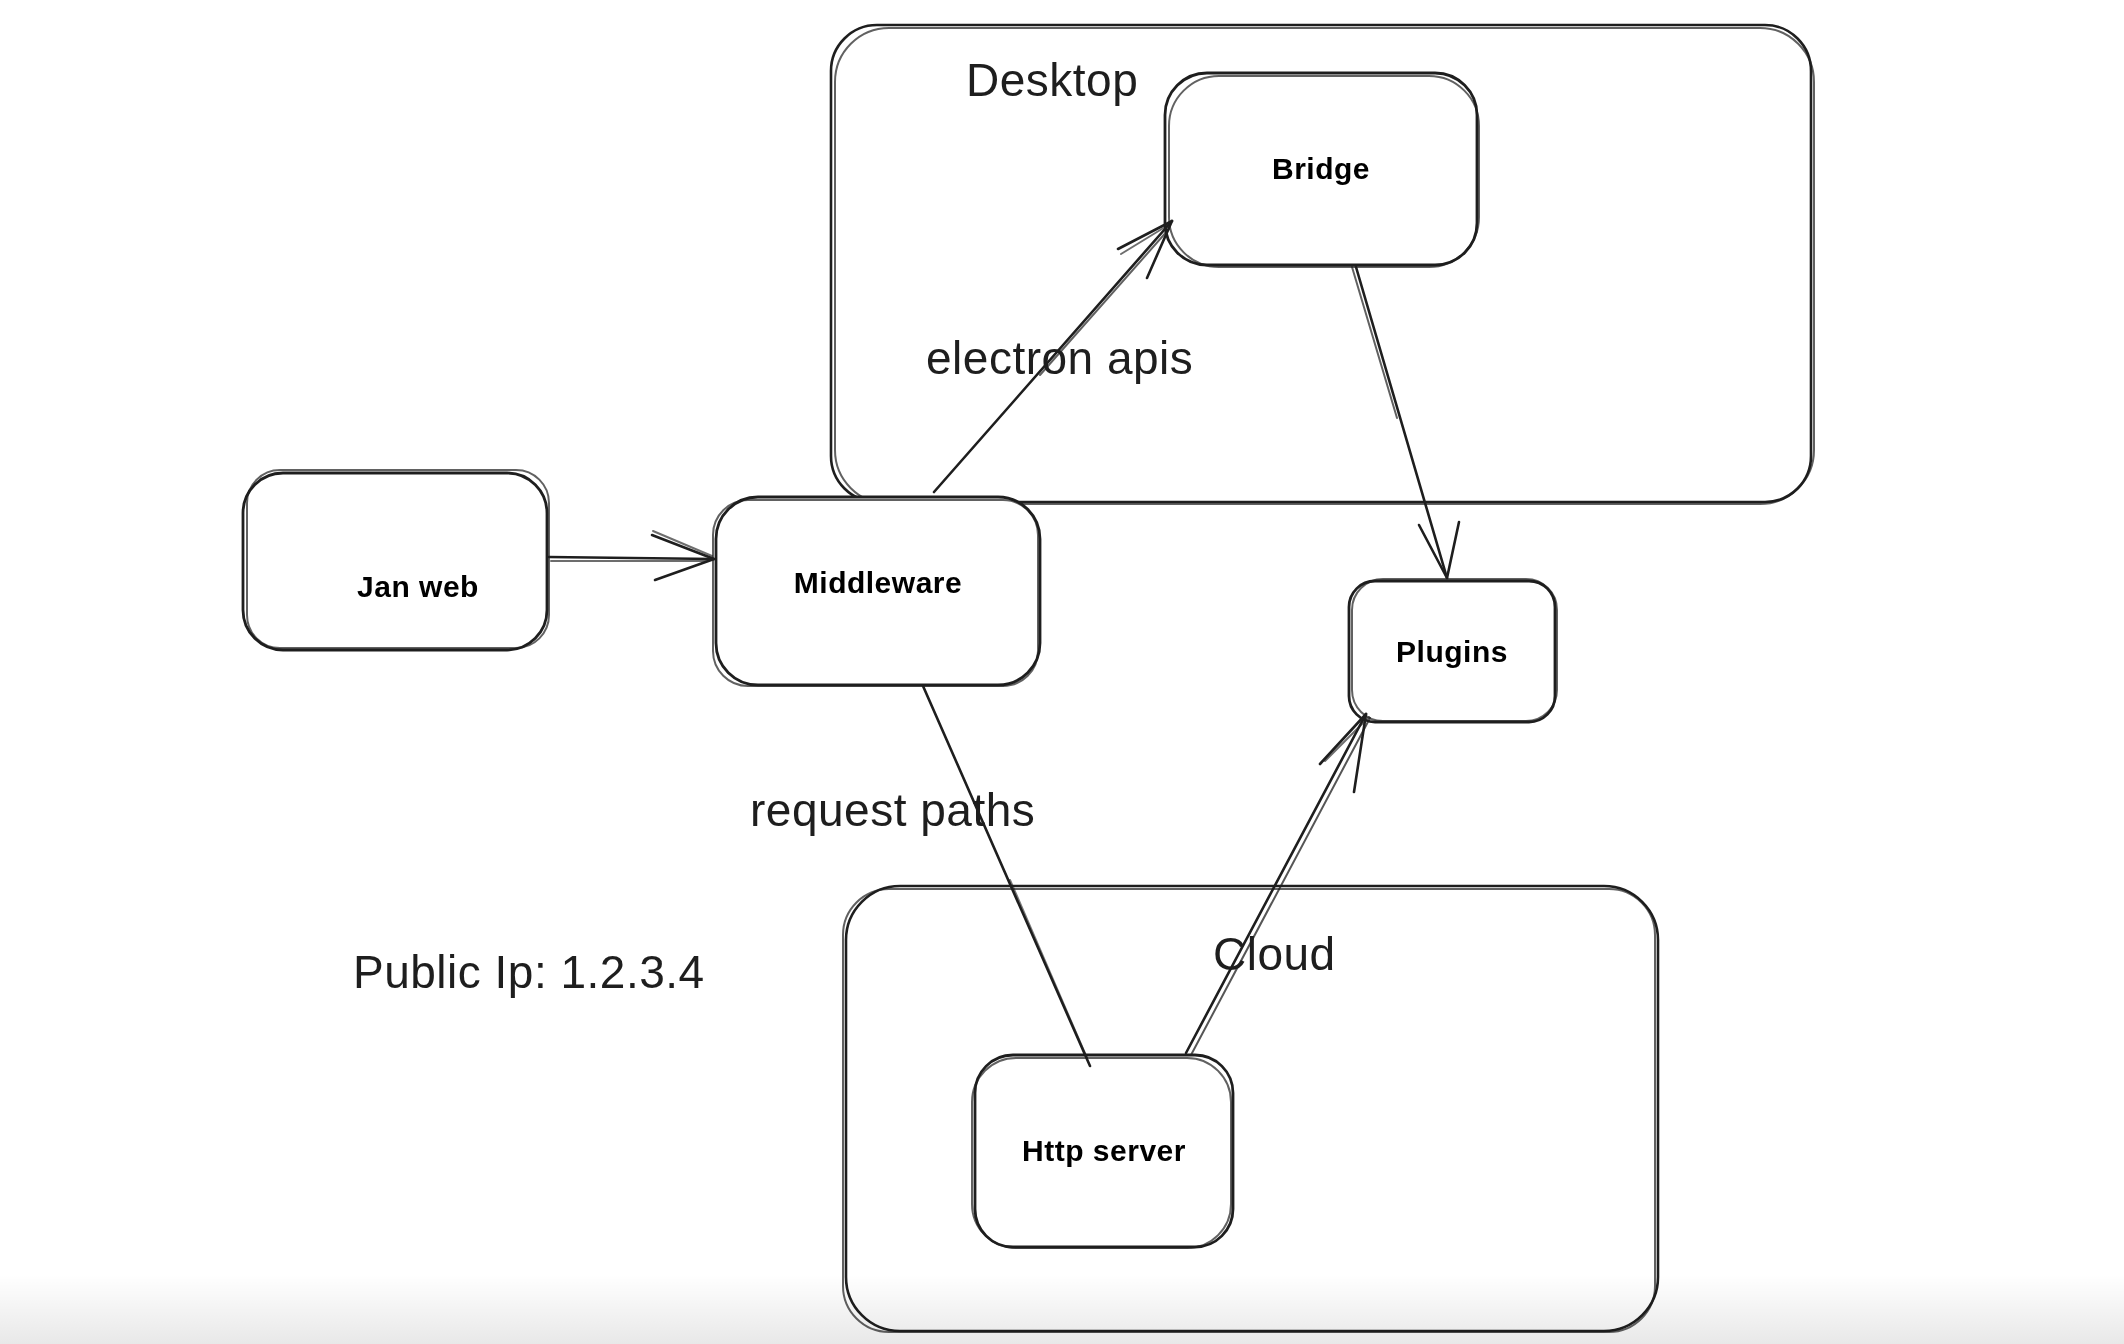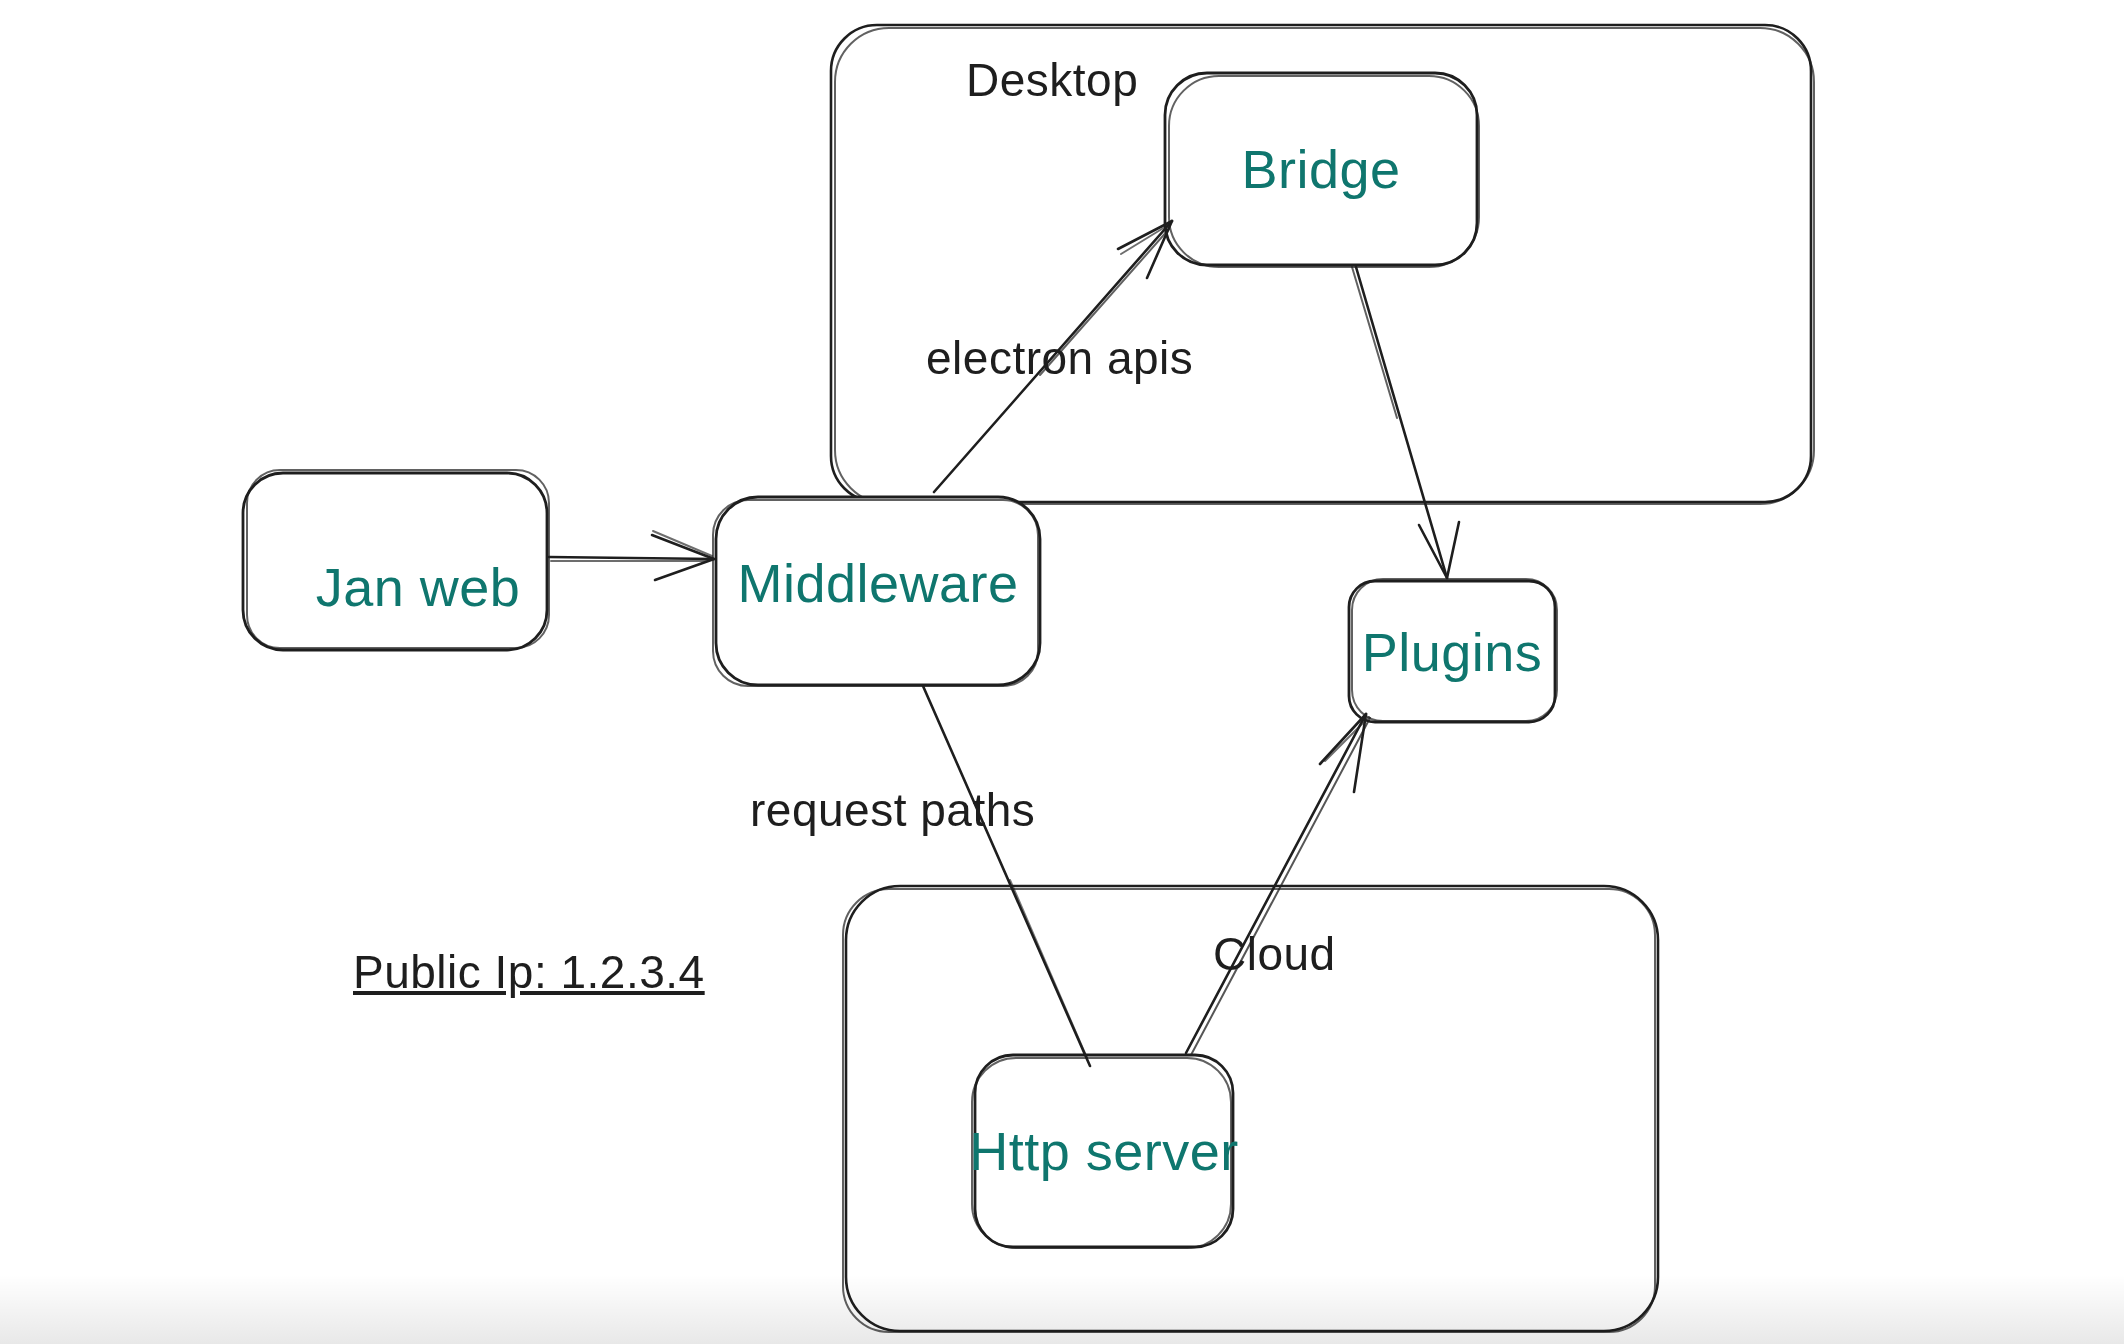--- a/index.html
+++ b/index.html
@@ -19,7 +19,7 @@
     background:transparent;
   }
   .node-hit .lbl-in {
-    white-space:nowrap; font-size:54px; letter-spacing:0.5px; color:#0f766e;
+    white-space:nowrap; font-size:30px; letter-spacing:0.5px; color:#000000;font-weight:bold;
   }
   .note-line { display:block; height:62px; }
   #bottom-shade {

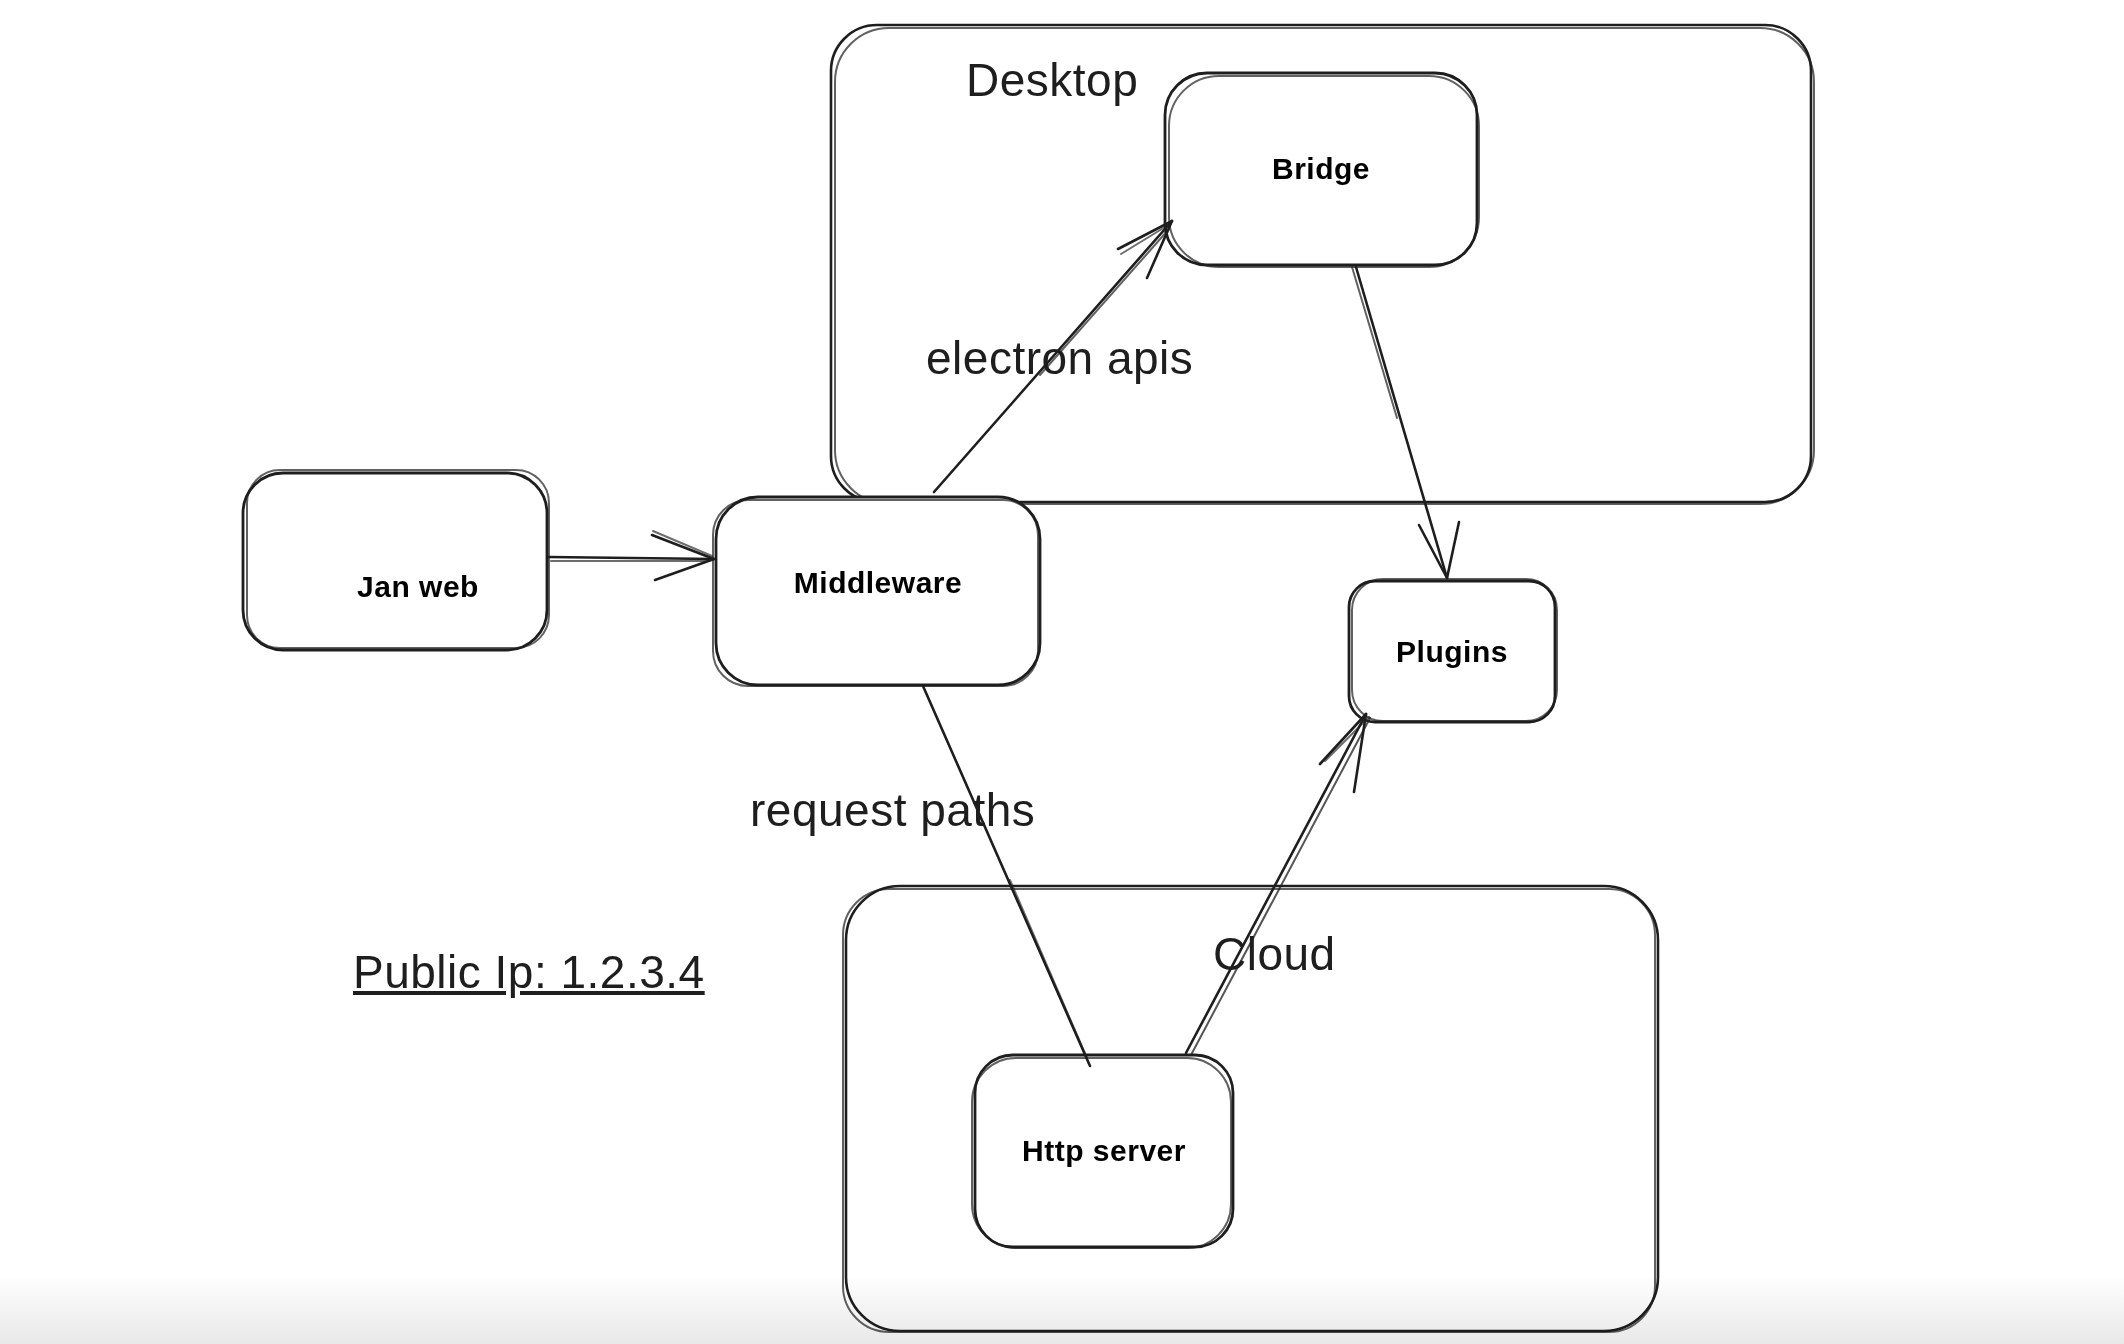--- a/index.html
+++ b/index.html
@@ -127,7 +127,7 @@
 <div class="lbl" style="left:926px; top:330px;">electron apis</div>
 <div class="lbl" style="left:750px; top:782px;">request paths</div>
 
-<div class="lbl" style="left:353px; top:944px;text-decoration:underline;">
+<div class="lbl" style="left:353px; top:944px;">
   <span class="note-line">Public Ip: 1.2.3.4</span>
 </div>
 

